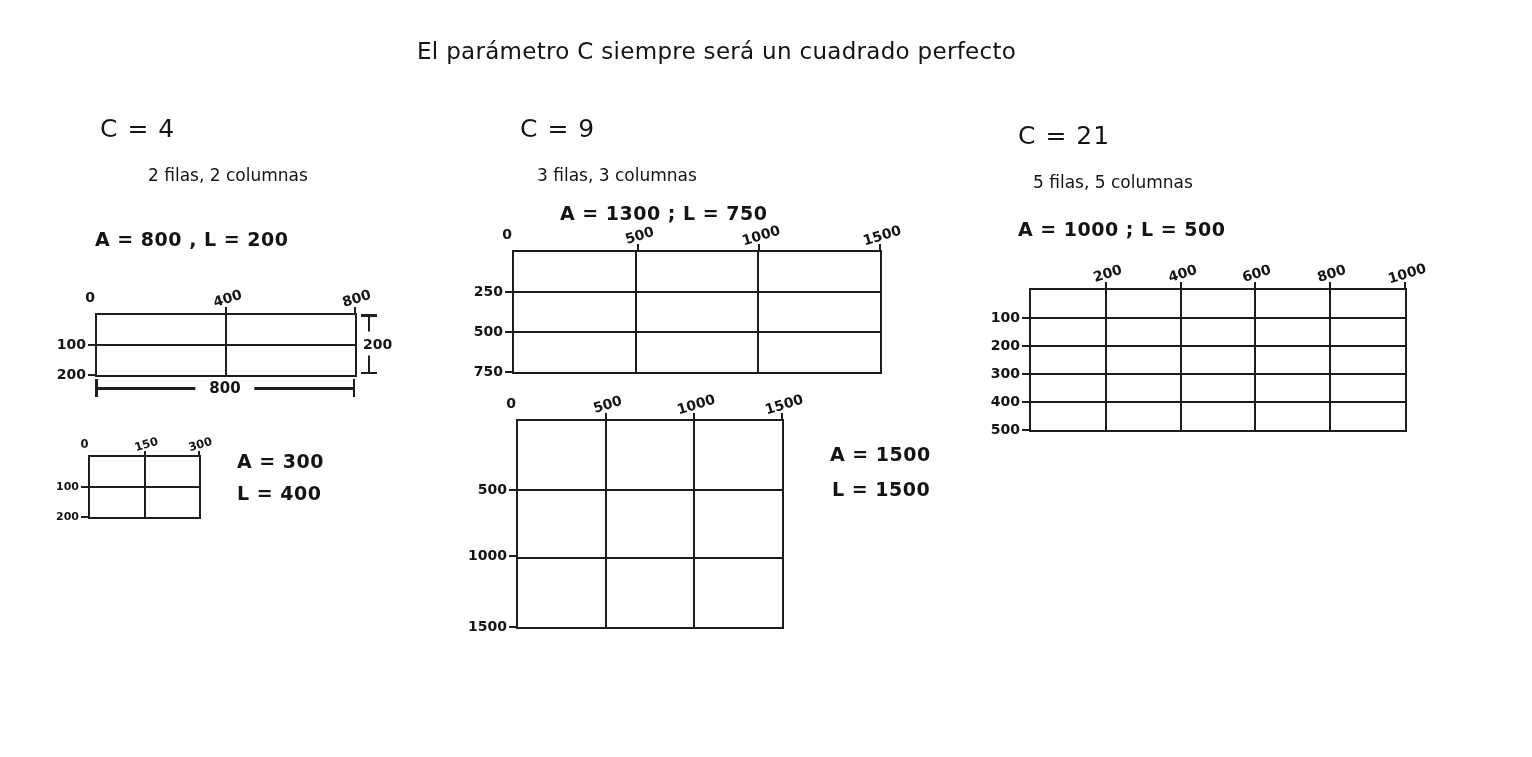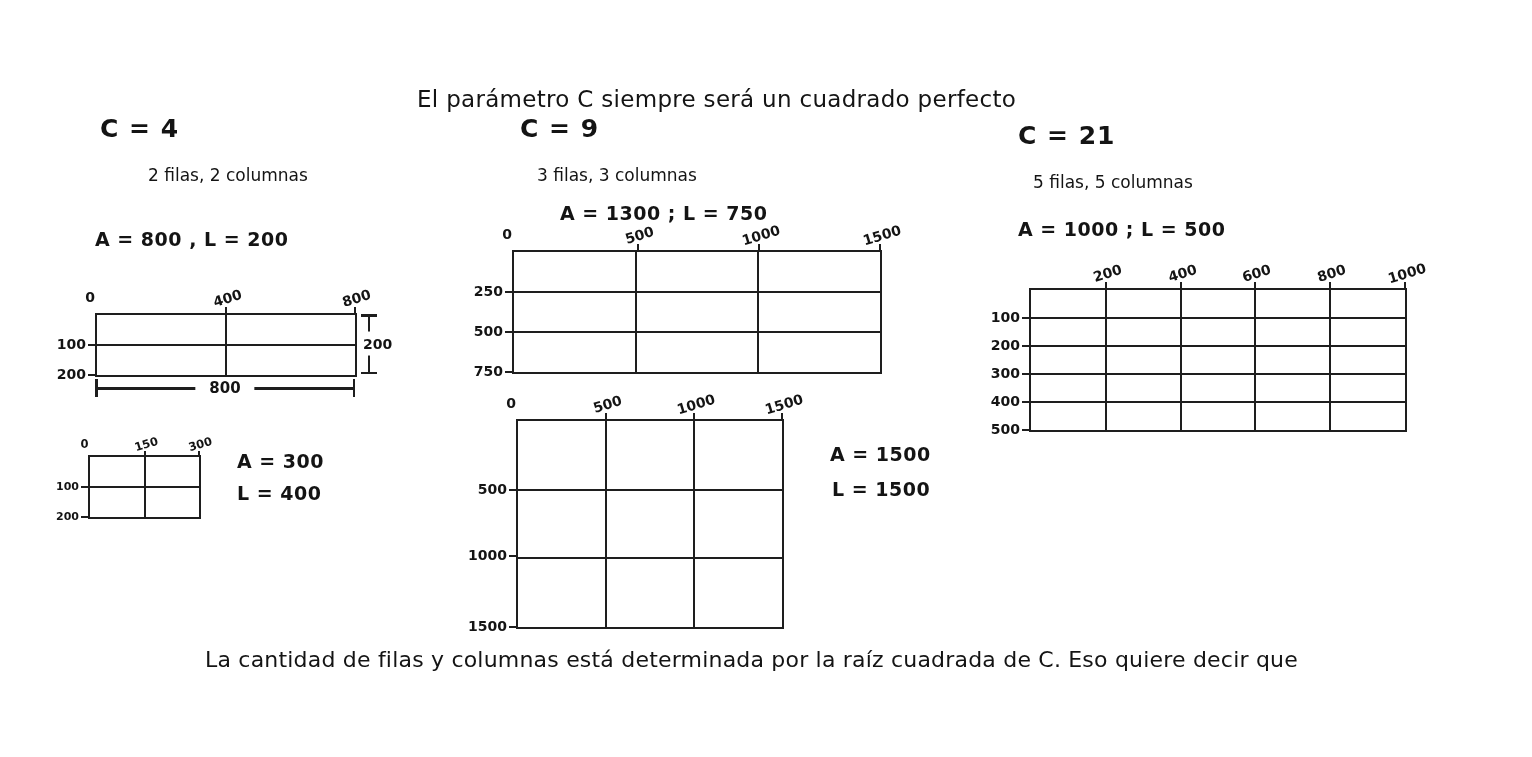--- a/index.html
+++ b/index.html
@@ -8,7 +8,7 @@
     font-family:"DejaVu Sans", sans-serif;color:#141414;overflow:hidden;
   }
   .txt{position:absolute;white-space:nowrap;}
-  .title{font-size:23px;letter-spacing:0.3px;margin-top:48px;}
+  .title{font-size:23px;letter-spacing:0.3px;}
   .heading{font-size:25px;letter-spacing:1px;font-weight:bold;}
   .sub{font-size:17px;}
   .param{font-size:19px;font-weight:600;letter-spacing:0.5px;}

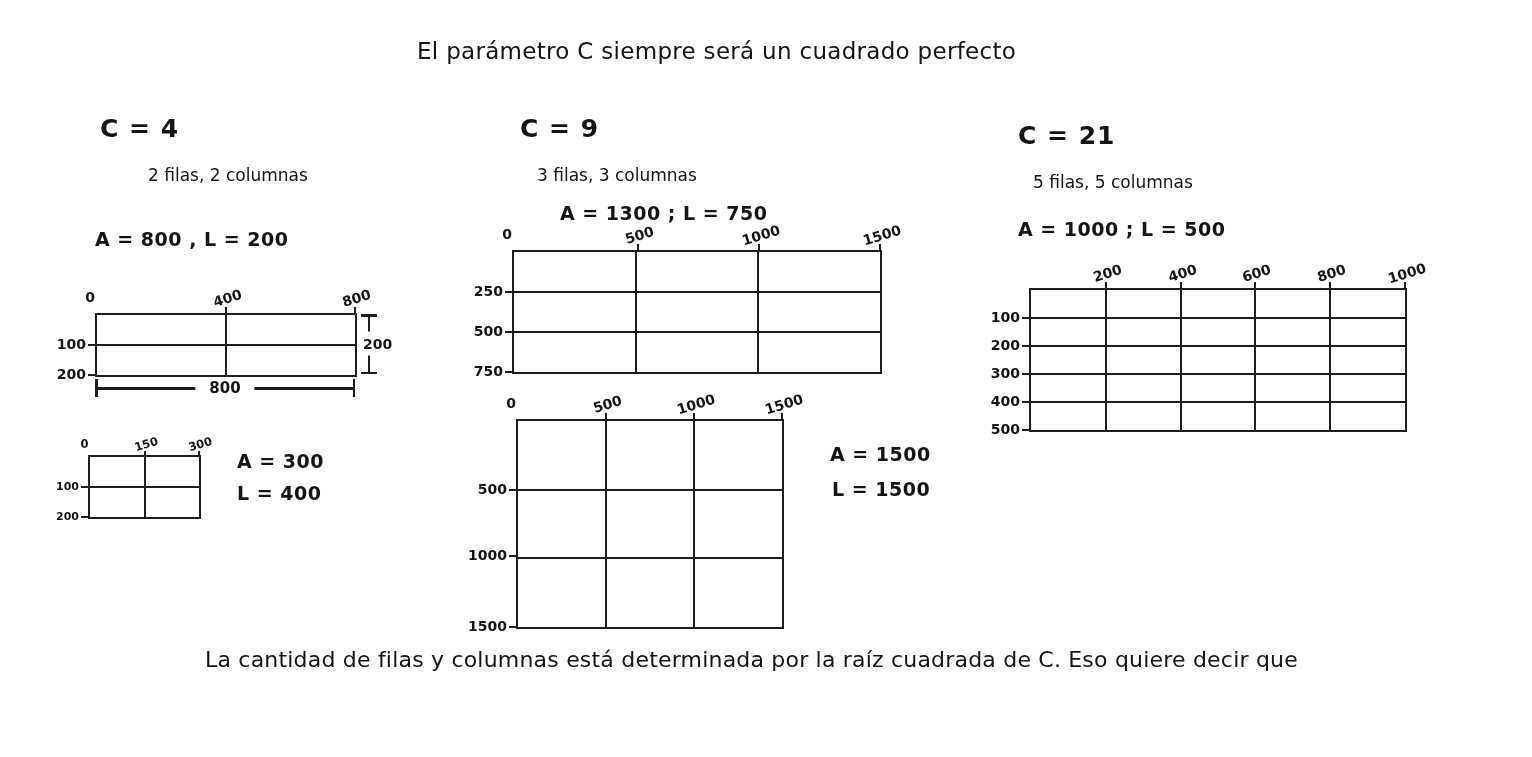--- a/index.html
+++ b/index.html
@@ -9,7 +9,7 @@
   }
   .txt{position:absolute;white-space:nowrap;}
   .title{font-size:23px;letter-spacing:0.3px;}
-  .heading{font-size:25px;letter-spacing:1px;font-weight:bold;}
+  .heading{font-size:25px;letter-spacing:1px;}
   .sub{font-size:17px;}
   .param{font-size:19px;font-weight:600;letter-spacing:0.5px;}
   .footer{font-size:22px;letter-spacing:0.2px;}

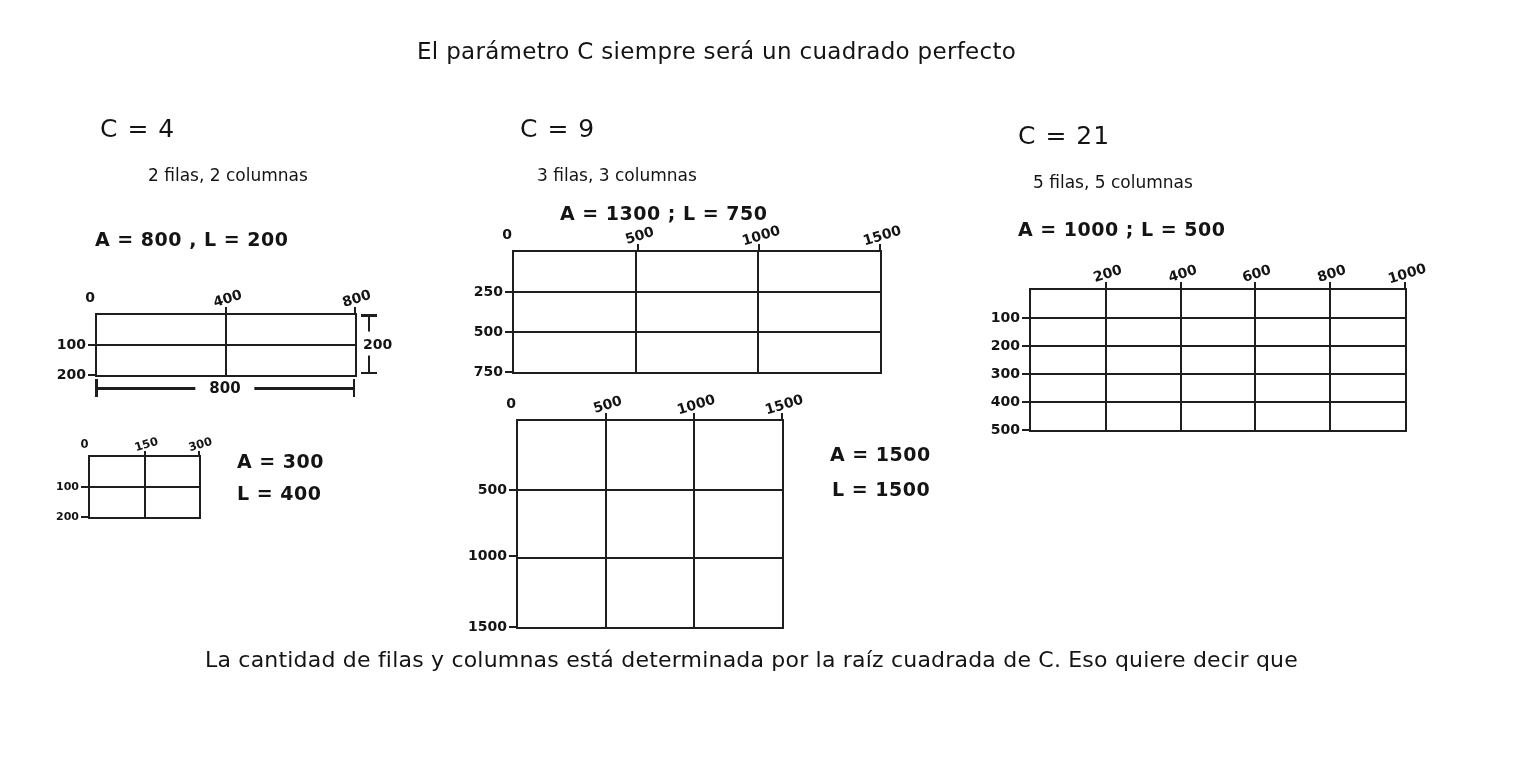--- a/index.html
+++ b/index.html
@@ -177,7 +177,6 @@
       <div class="ytickmark" style="top: 100%;"></div>
     </div>
 
-  <div class="txt footer" style="left:205px;top:647px">La cantidad de filas y columnas está determinada por la raíz cuadrada de C. Eso quiere decir que</div>
 
 </div>
 

